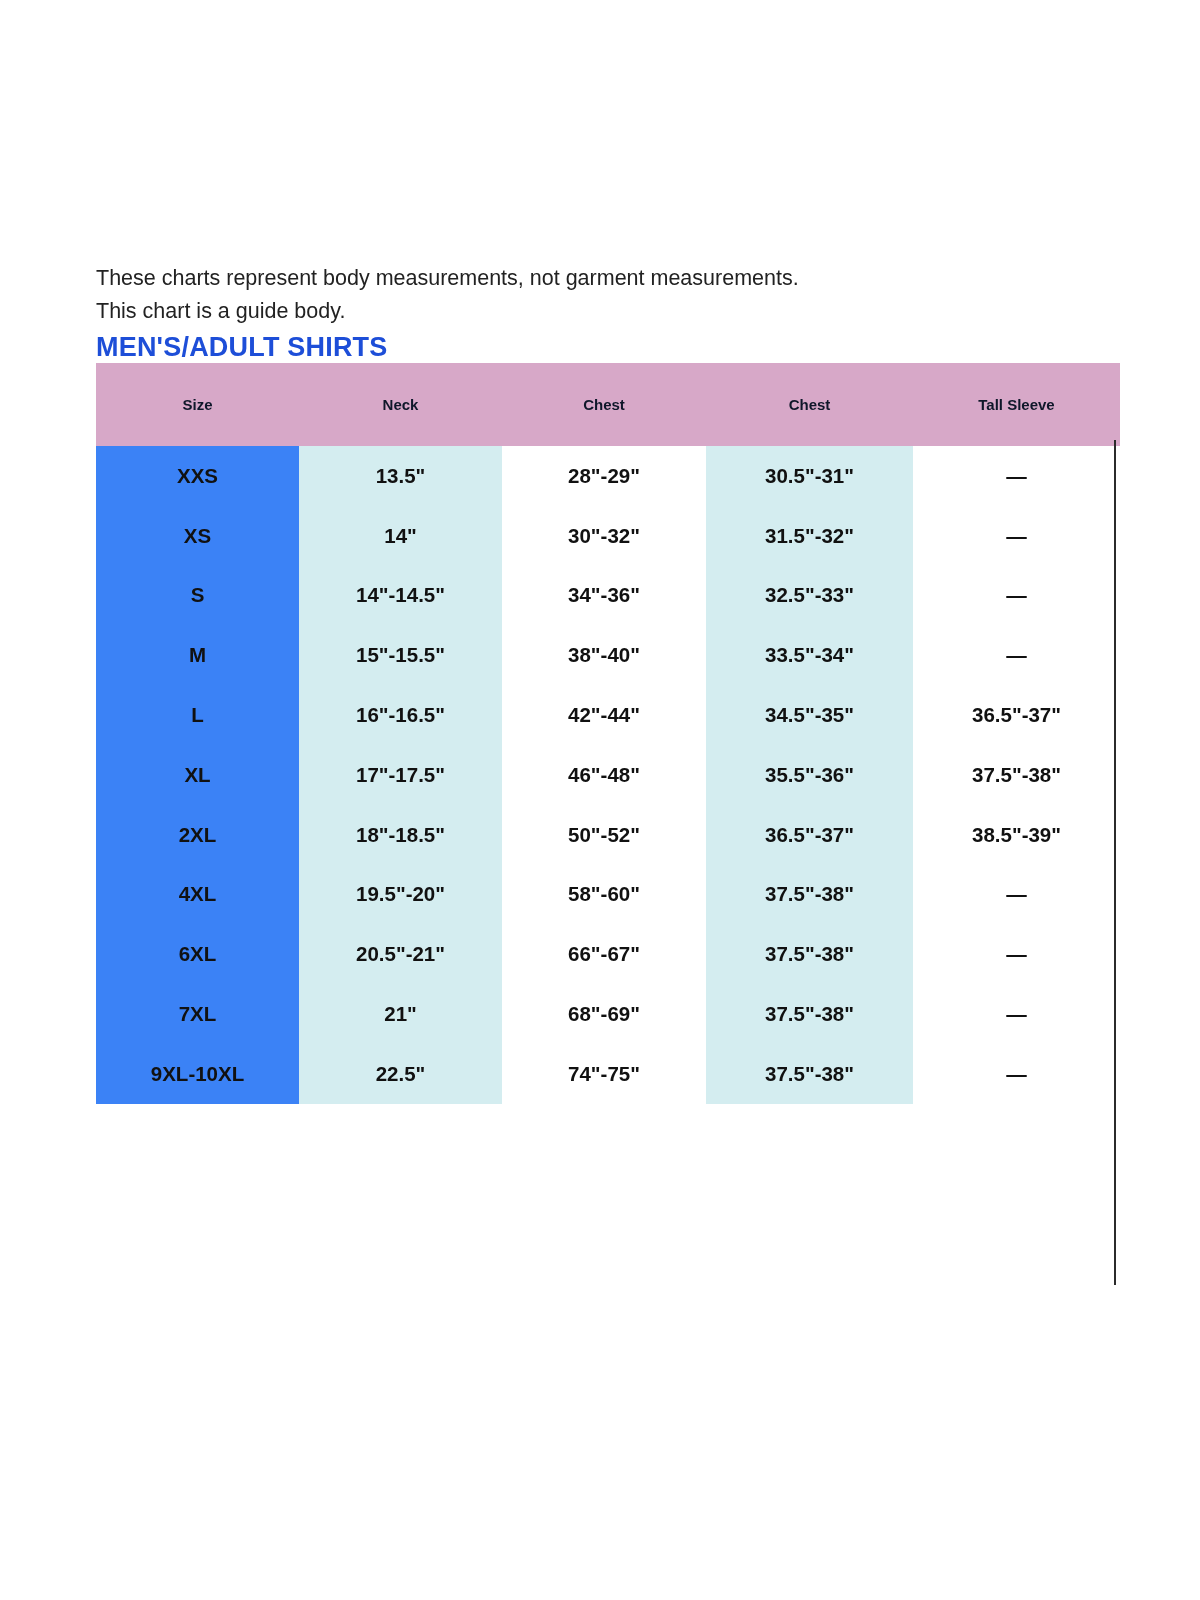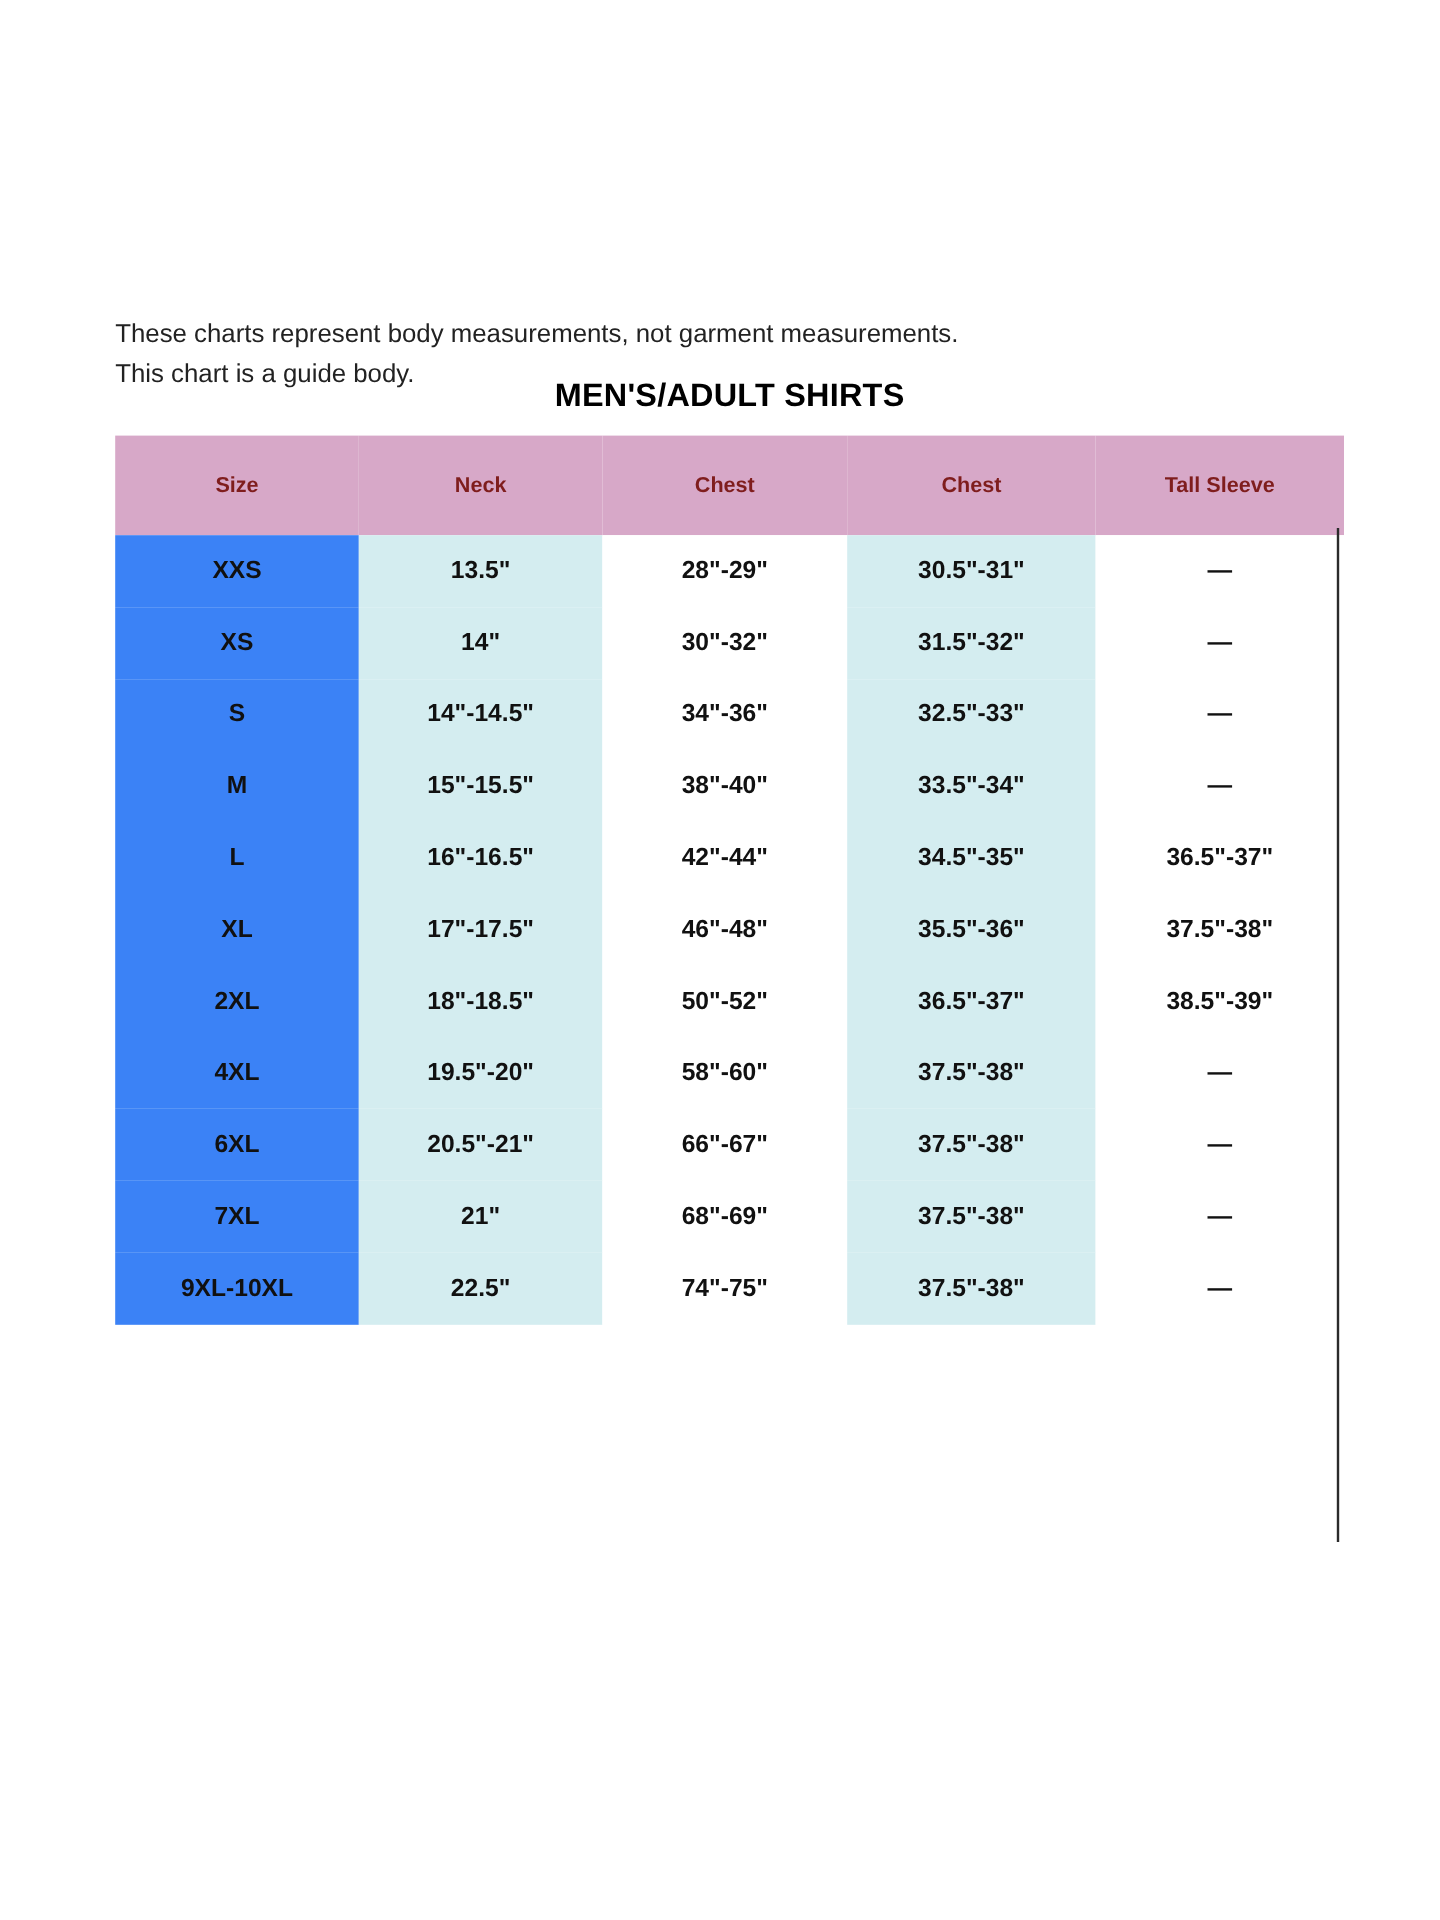--- a/index.html
+++ b/index.html
@@ -39,13 +39,13 @@
   .chart-title {
     position: absolute;
     left: 96px;
-    top: 314px;
+    top: 332px;
     width: 1024px;
-    text-align: center;
+    text-align: left;
     font-size: 27px;
     font-weight: bold;
     letter-spacing: 0.2px;
-    color: #000000;
+    color: #1d4ed8;
   }
 
   .table-wrap {

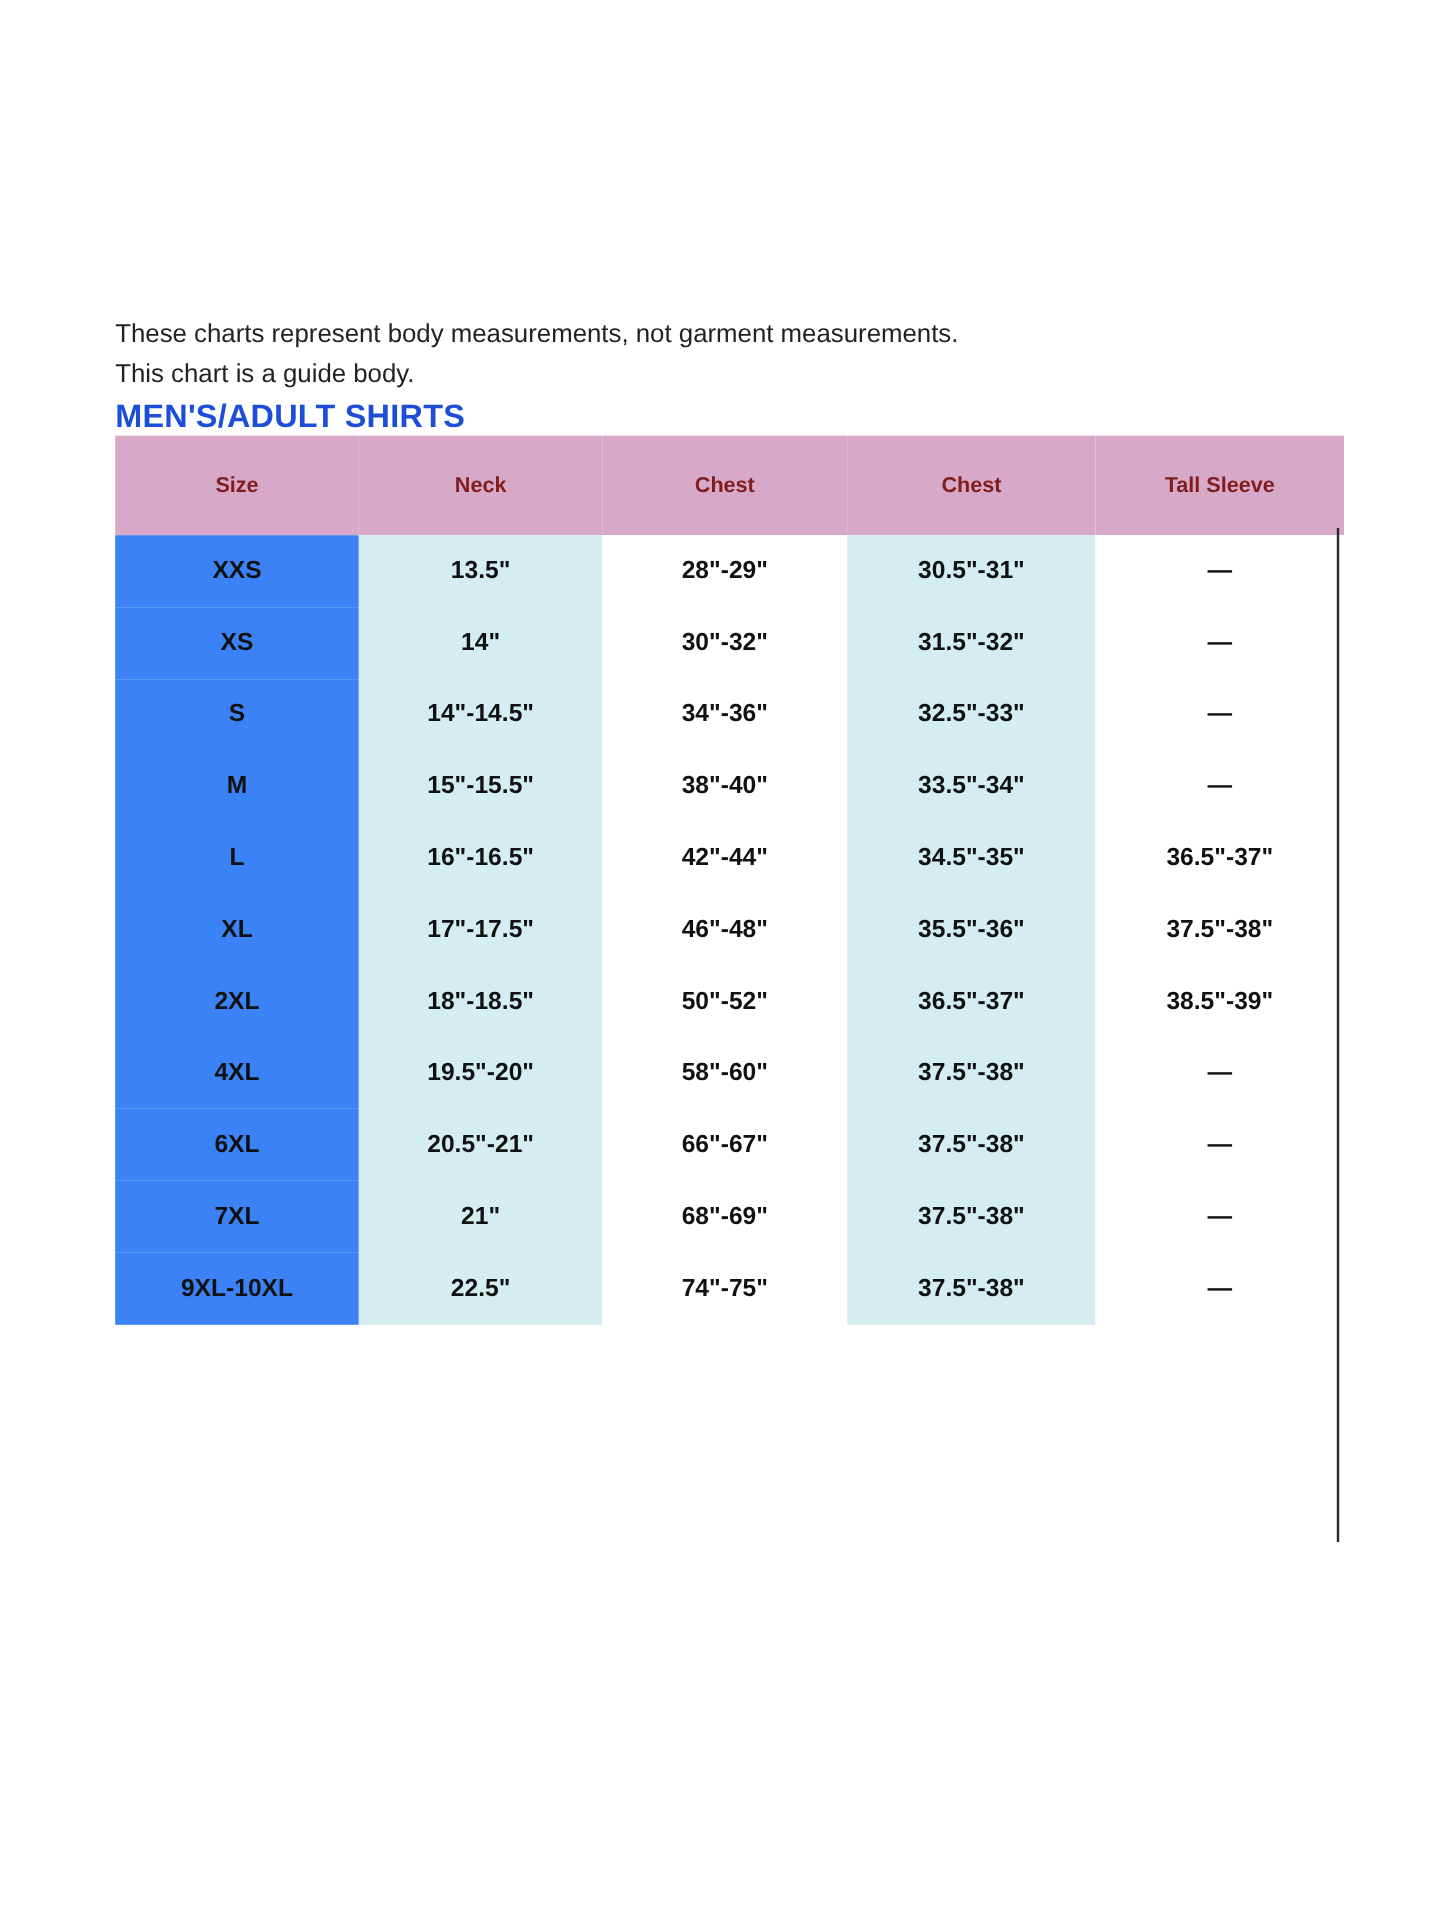--- a/index.html
+++ b/index.html
@@ -70,9 +70,9 @@
   table.size-table thead th {
     background: #d7a8c8;
     height: 83px;
-    font-size: 18px;
+    font-size: 15px;
     font-weight: bold;
-    color: #7f1d1d;
+    color: #0f172a;
     text-align: center;
     vertical-align: middle;
     border: none;

